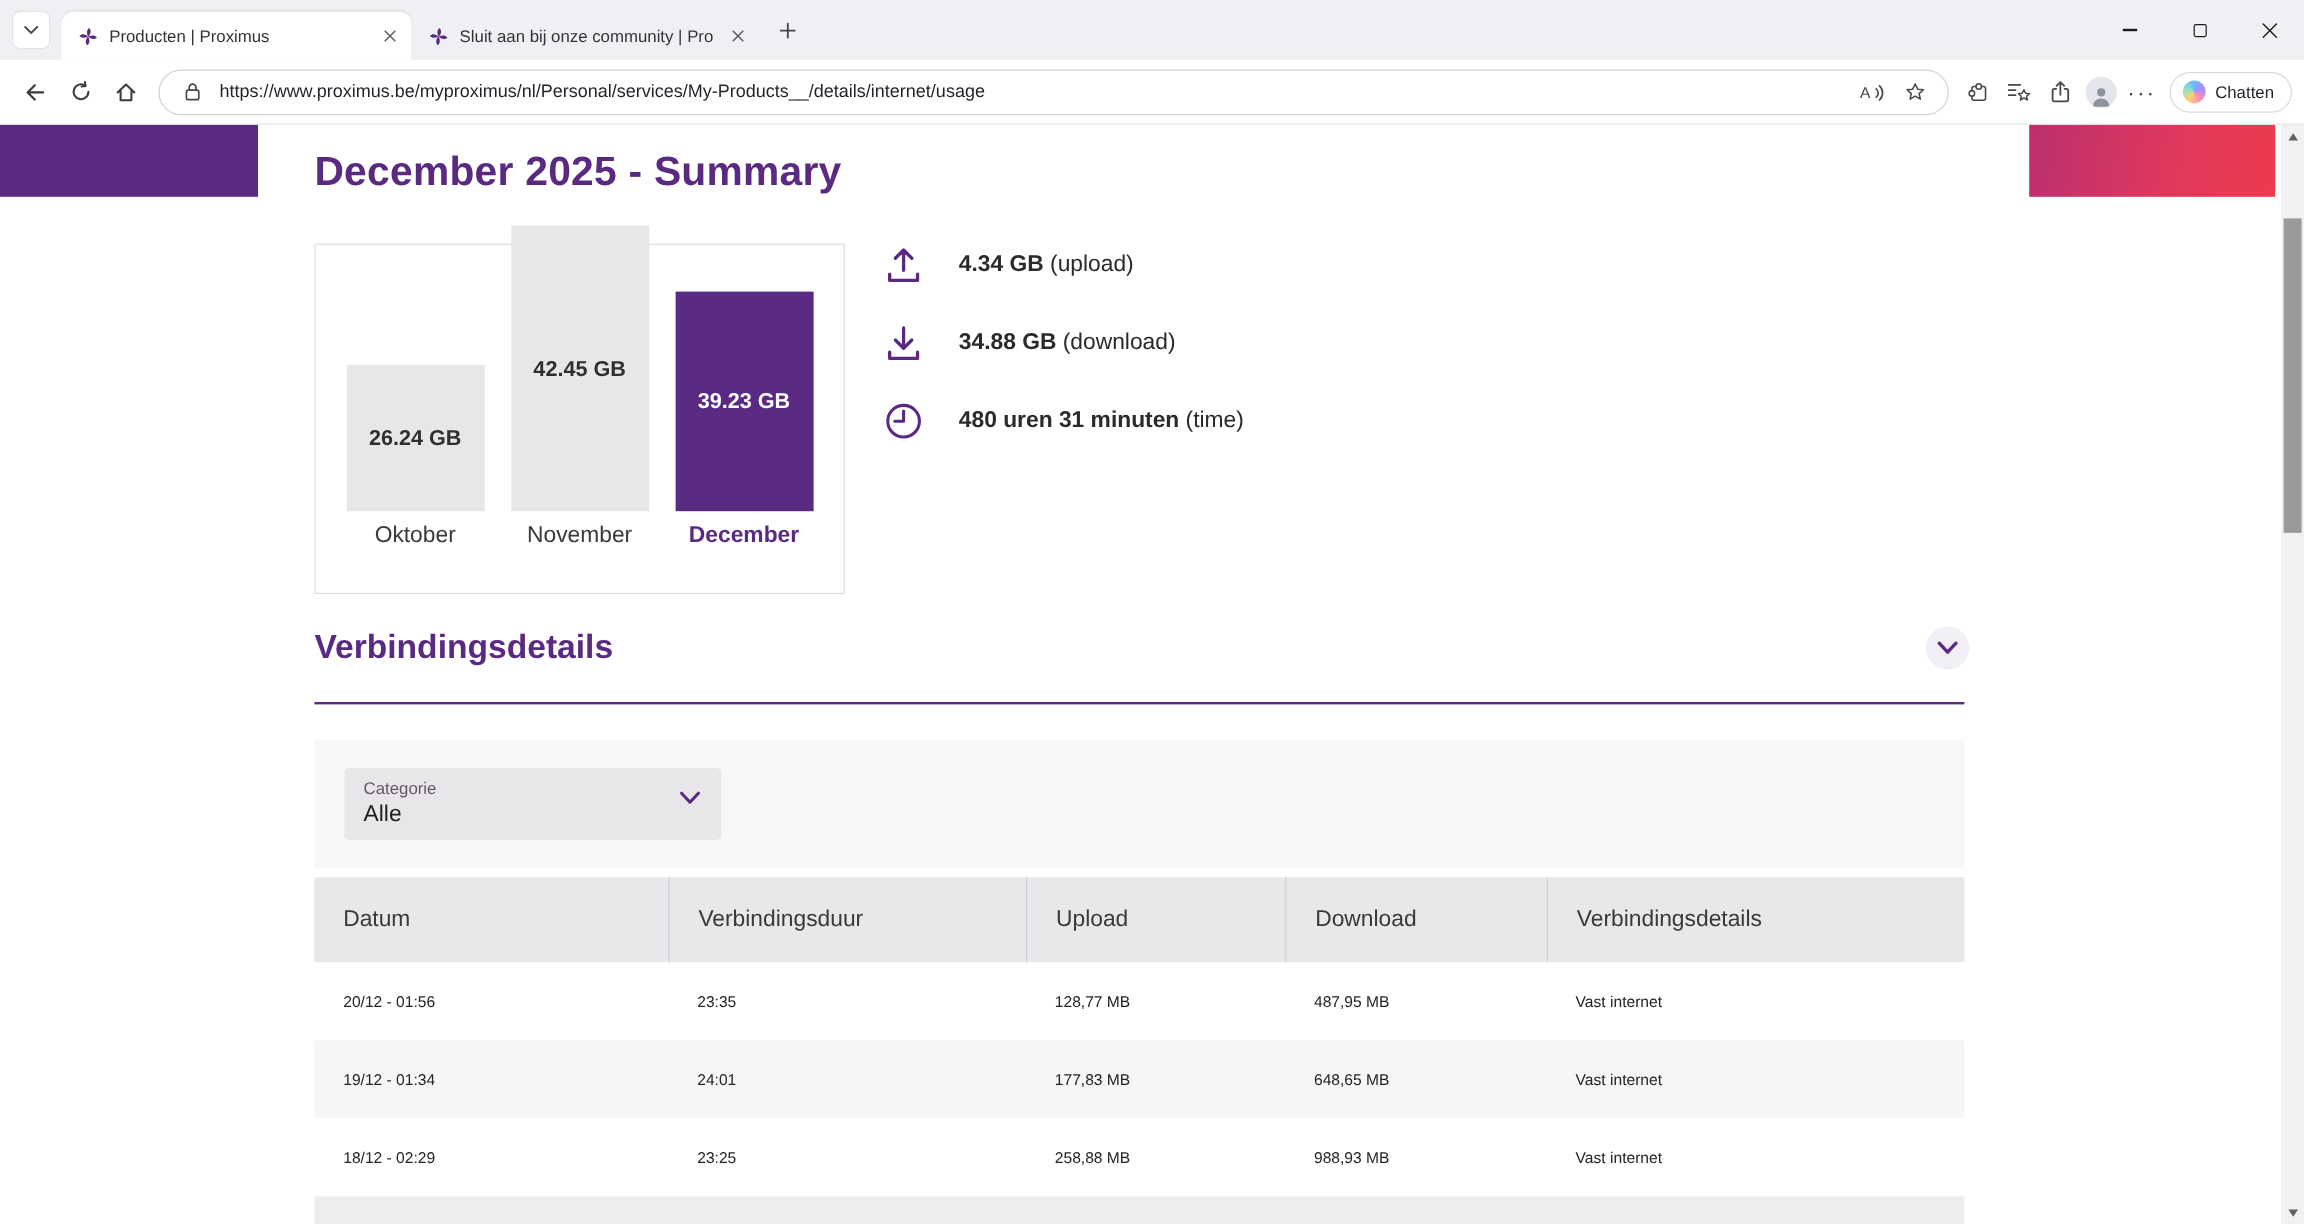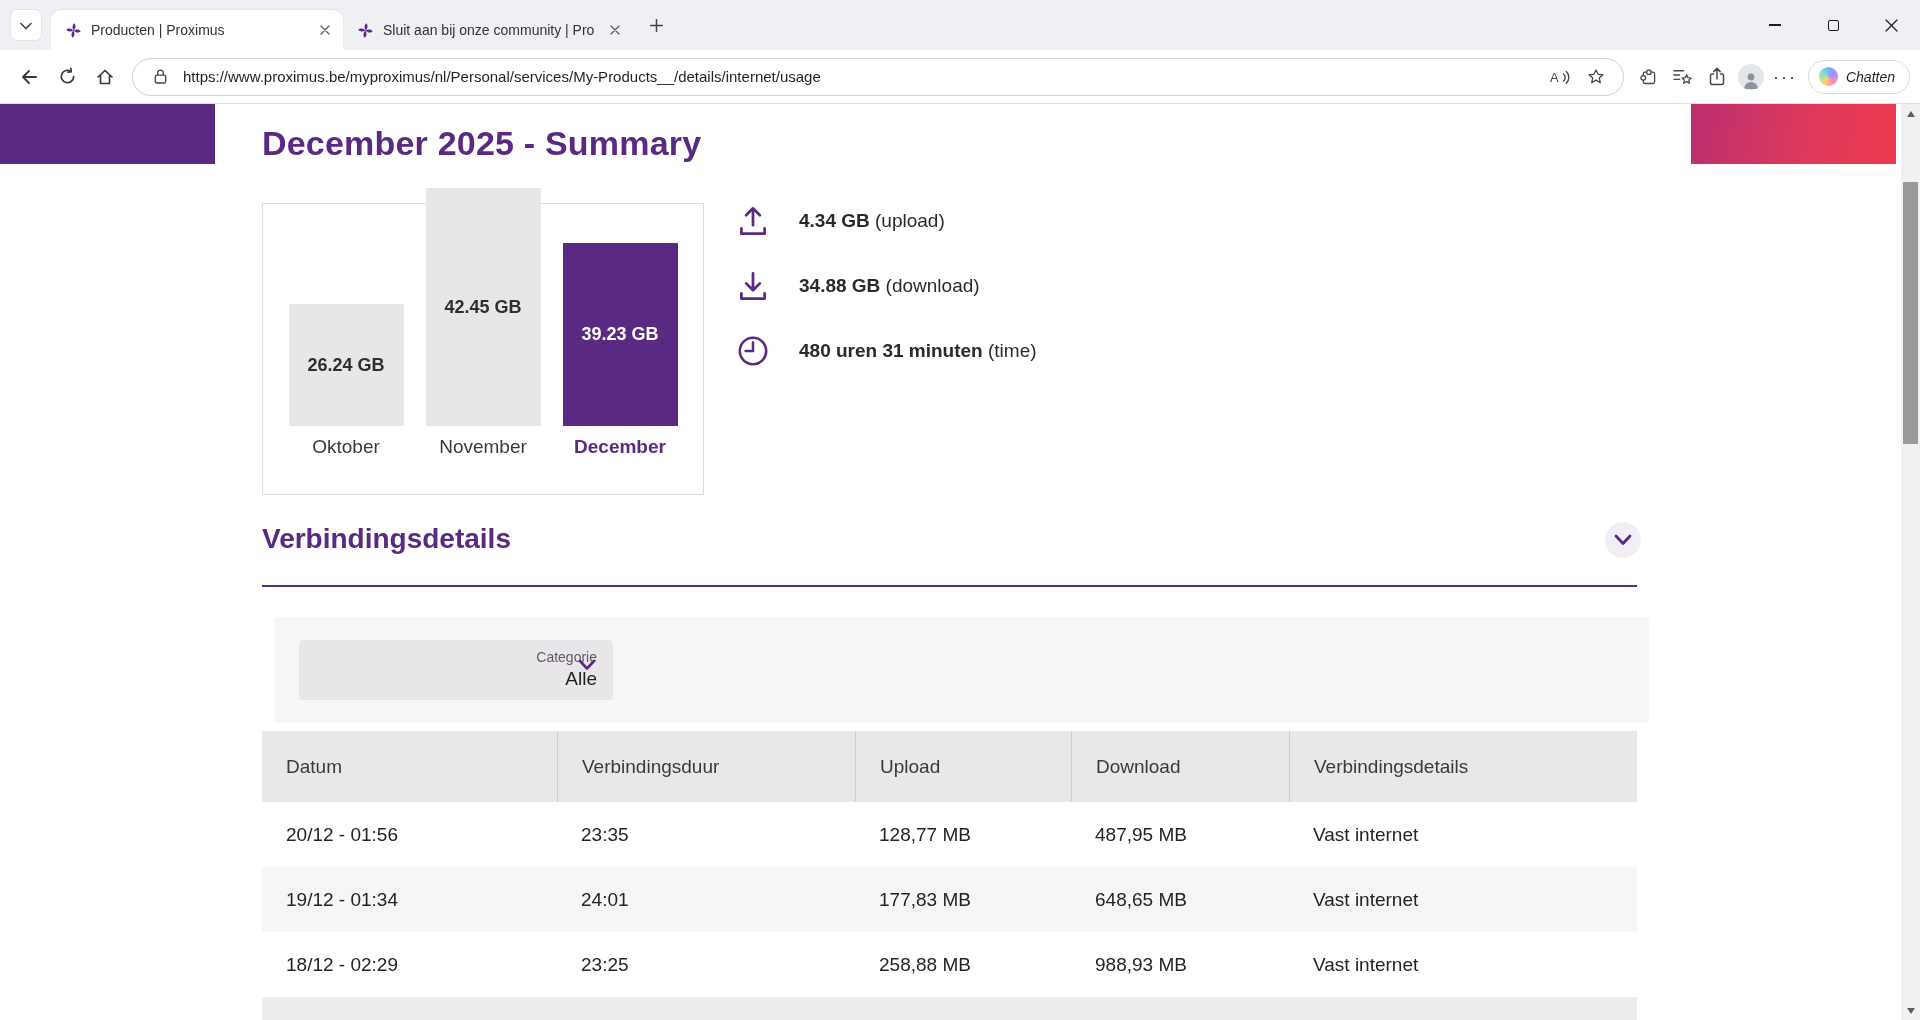--- a/index.html
+++ b/index.html
@@ -71,7 +71,7 @@
   .chatten-btn {
     height:34px; margin-left:6px; padding:0 14px 0 10px;
     border:1px solid #d7dadf; border-radius:17px; background:#fff;
-    display:flex; align-items:center; gap:8px; font-size:14px; color:#1f2328; flex:0 0 auto;font-style:italic;
+    display:flex; align-items:center; gap:8px; font-size:14px; color:#1f2328; flex:0 0 auto;
   }
   .copilot-dot {
     width:19px; height:19px; border-radius:50%;

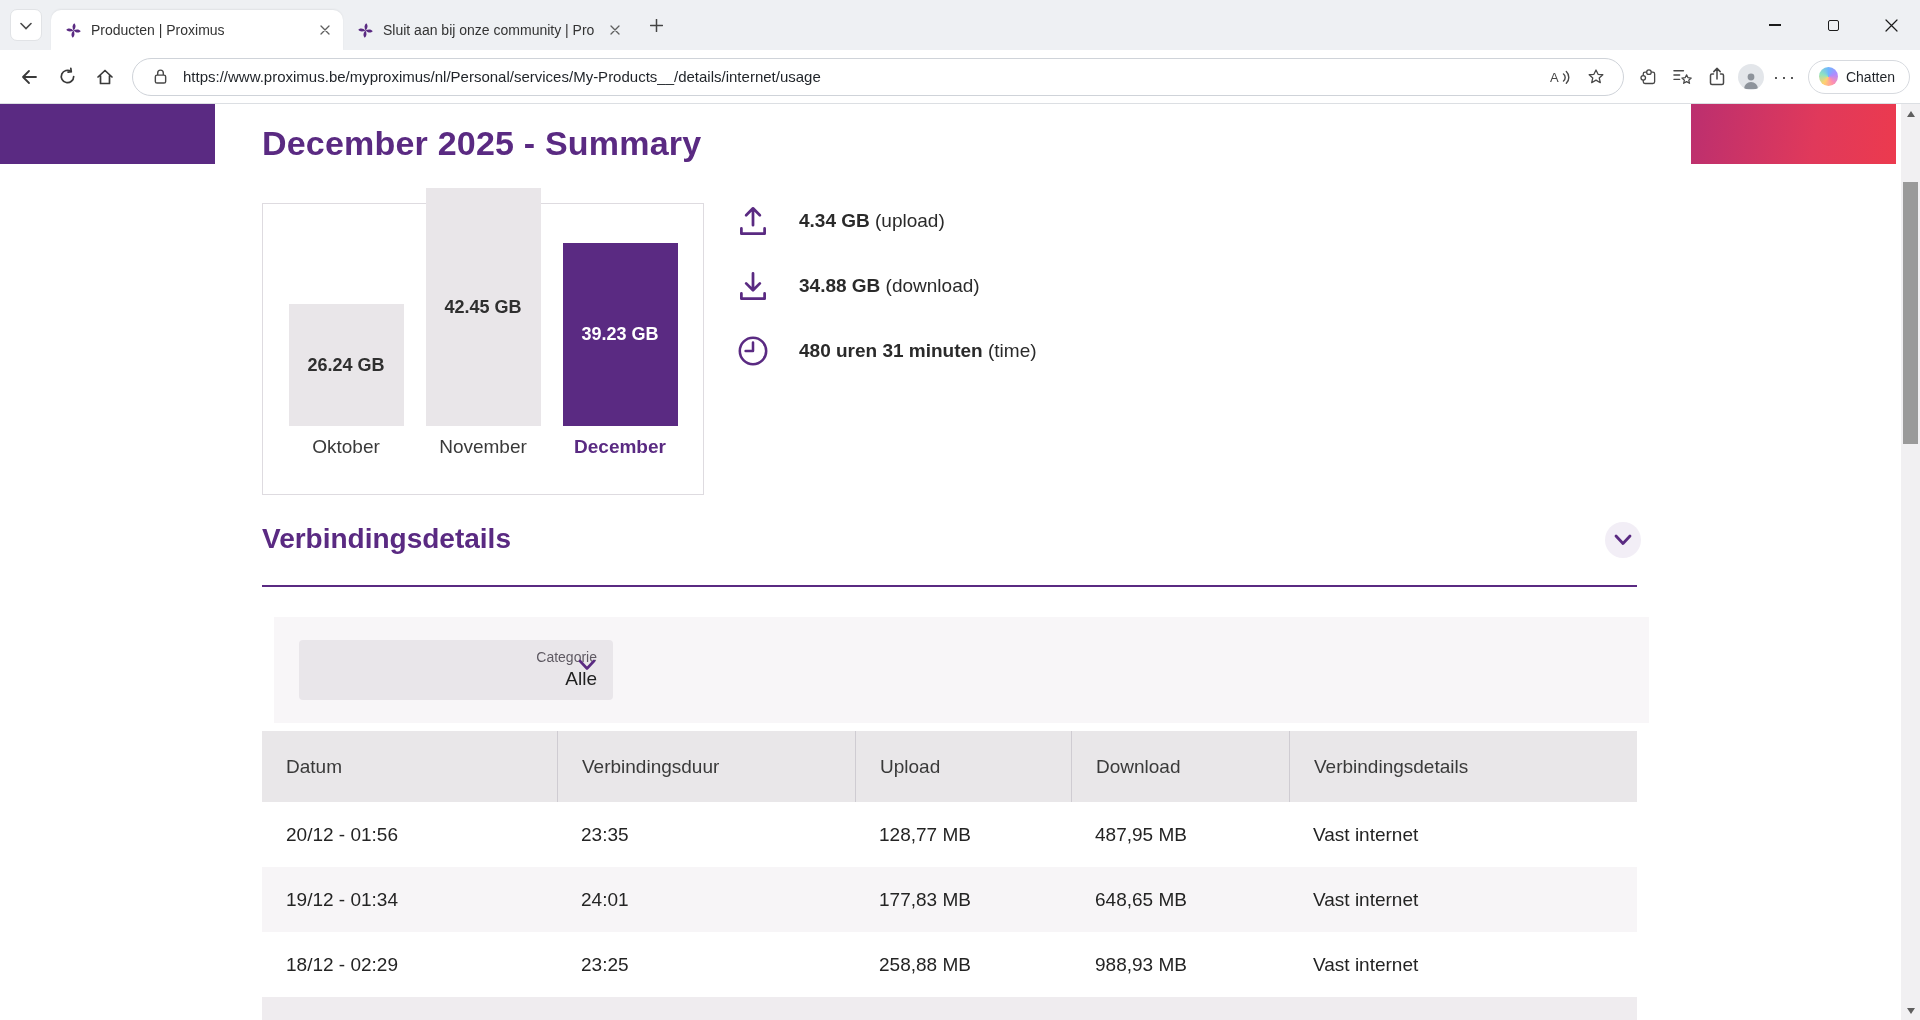--- a/index.html
+++ b/index.html
@@ -134,7 +134,7 @@
   }
 
   .filter-panel {
-    position:absolute; left:274px; top:513px; width:1375px; height:106px; background:#f8f6f8;text-align:right;
+    position:absolute; left:262px; top:513px; width:1375px; height:106px; background:#f8f6f8;
   }
   .dropdown {
     position:absolute; left:25px; top:23px; width:314px; height:60px;

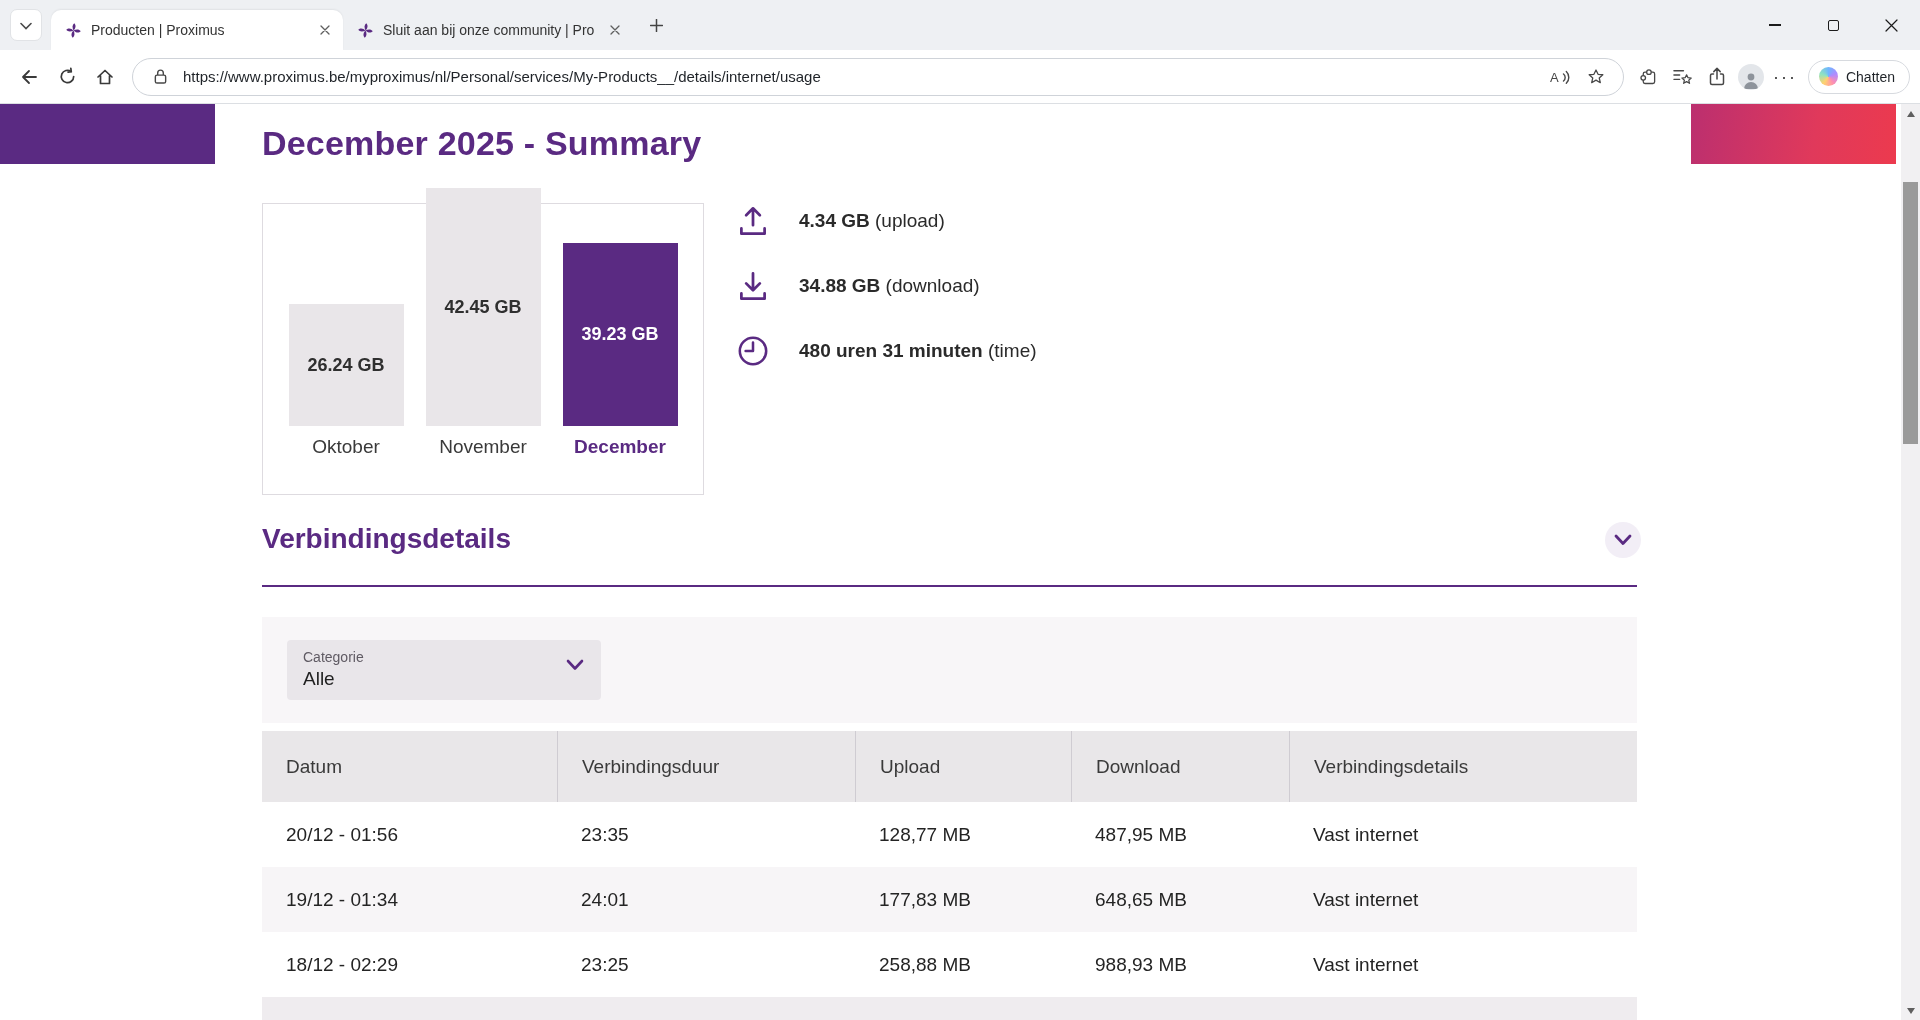--- a/index.html
+++ b/index.html
@@ -154,7 +154,7 @@
   .th:first-child { border-left:none; }
   .trow { height:65px; background:#fff; }
   .trow.alt { background:#f7f5f7; }
-  .td { display:flex; align-items:center; padding-left:24px; font-size:19px; color:#242424; }
+  .td { display:flex; align-items:center; padding-left:24px; font-size:13px; color:#242424; }
   .partial-row { height:23px; background:#efecef; }
 
   

